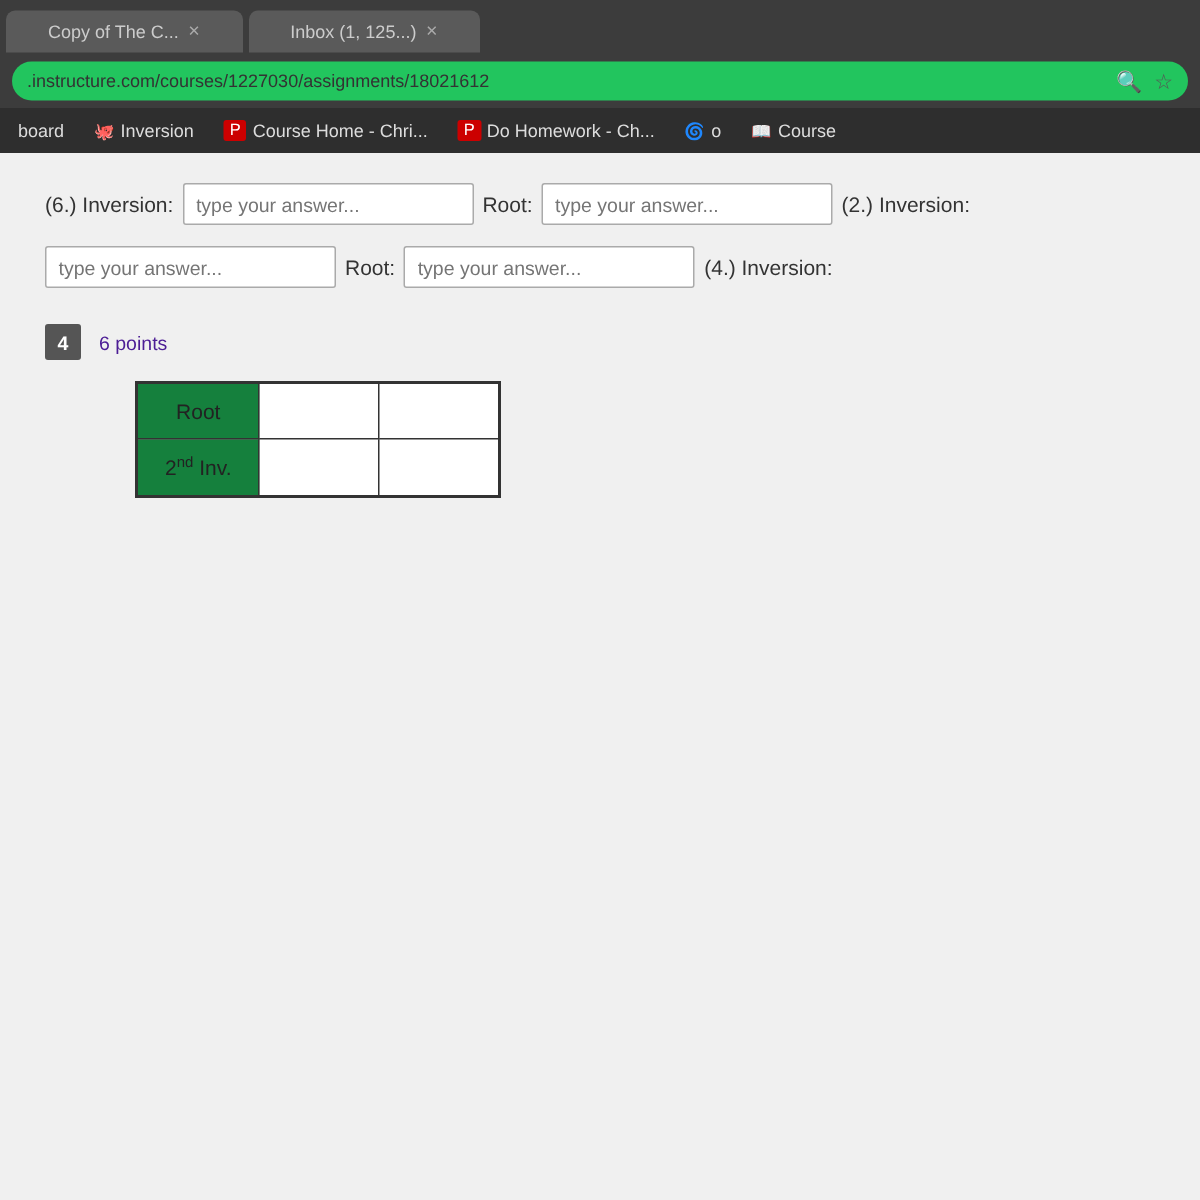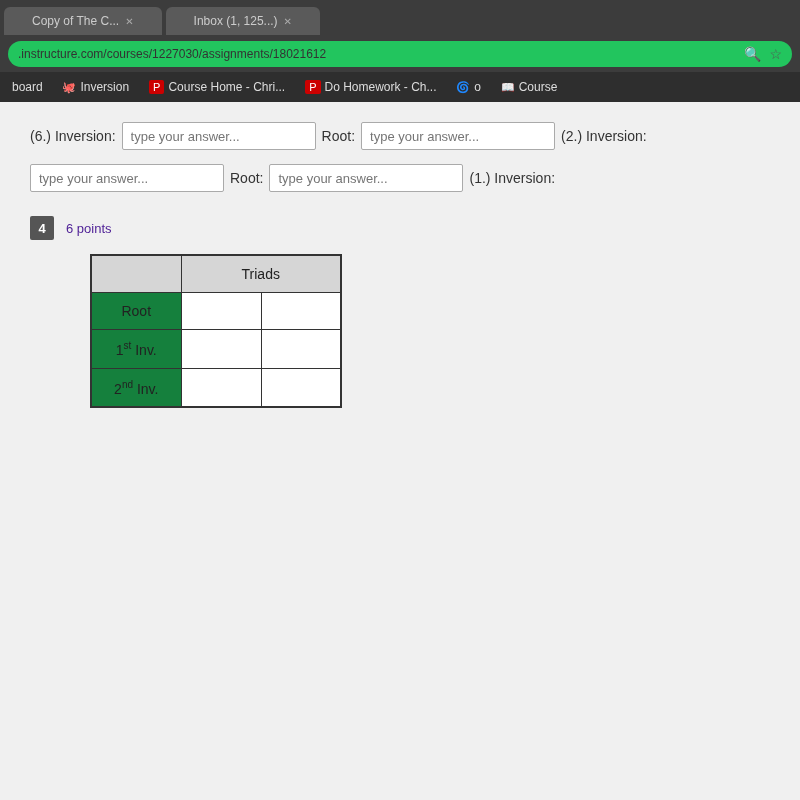--- a/index.html
+++ b/index.html
@@ -309,7 +309,7 @@
     <input class="text-input text-input-short" type="text" placeholder="type your answer..." style="">
     <span class="field-label">Root:</span>
     <input class="text-input text-input-short" type="text" placeholder="type your answer..." style="">
-    <span class="field-label">(1.) Inversion:</span>
+    <span class="field-label">(4.) Inversion:</span>
   </div>
 
   <div class="question-section">

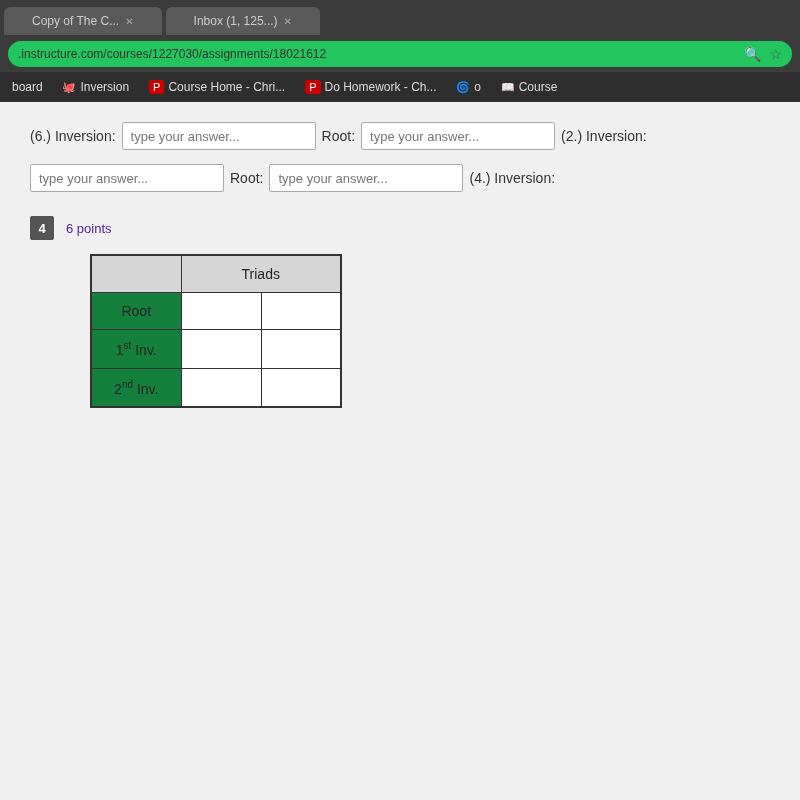--- a/index.html
+++ b/index.html
@@ -322,10 +322,6 @@
     <div class="chart-container">
       <table class="inversion-table">
         <thead>
-          <tr>
-            <td class="corner-cell"></td>
-            <td class="header-cell-main" colspan="2">Triads</td>
-          </tr>
         </thead>
         <tbody>
           <tr class="table-row">

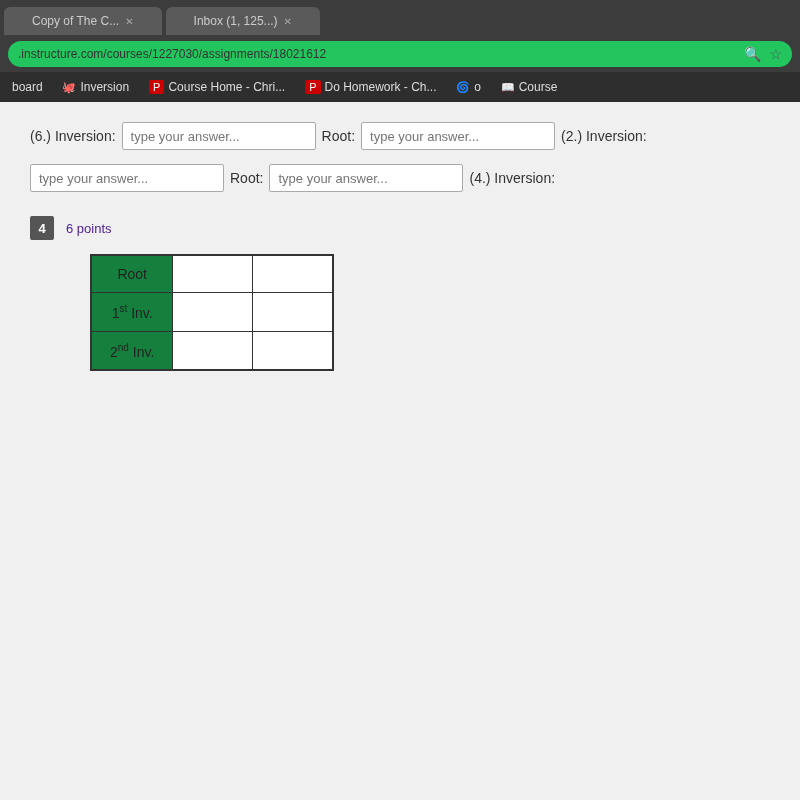--- a/index.html
+++ b/index.html
@@ -330,11 +330,6 @@
             <td class="empty-cell"></td>
           </tr>
           <tr class="table-row">
-            <td class="row-label">1<sup>st</sup> Inv.</td>
-            <td class="empty-cell"></td>
-            <td class="empty-cell"></td>
-          </tr>
-          <tr class="table-row">
             <td class="row-label">2<sup>nd</sup> Inv.</td>
             <td class="empty-cell"></td>
             <td class="empty-cell"></td>

